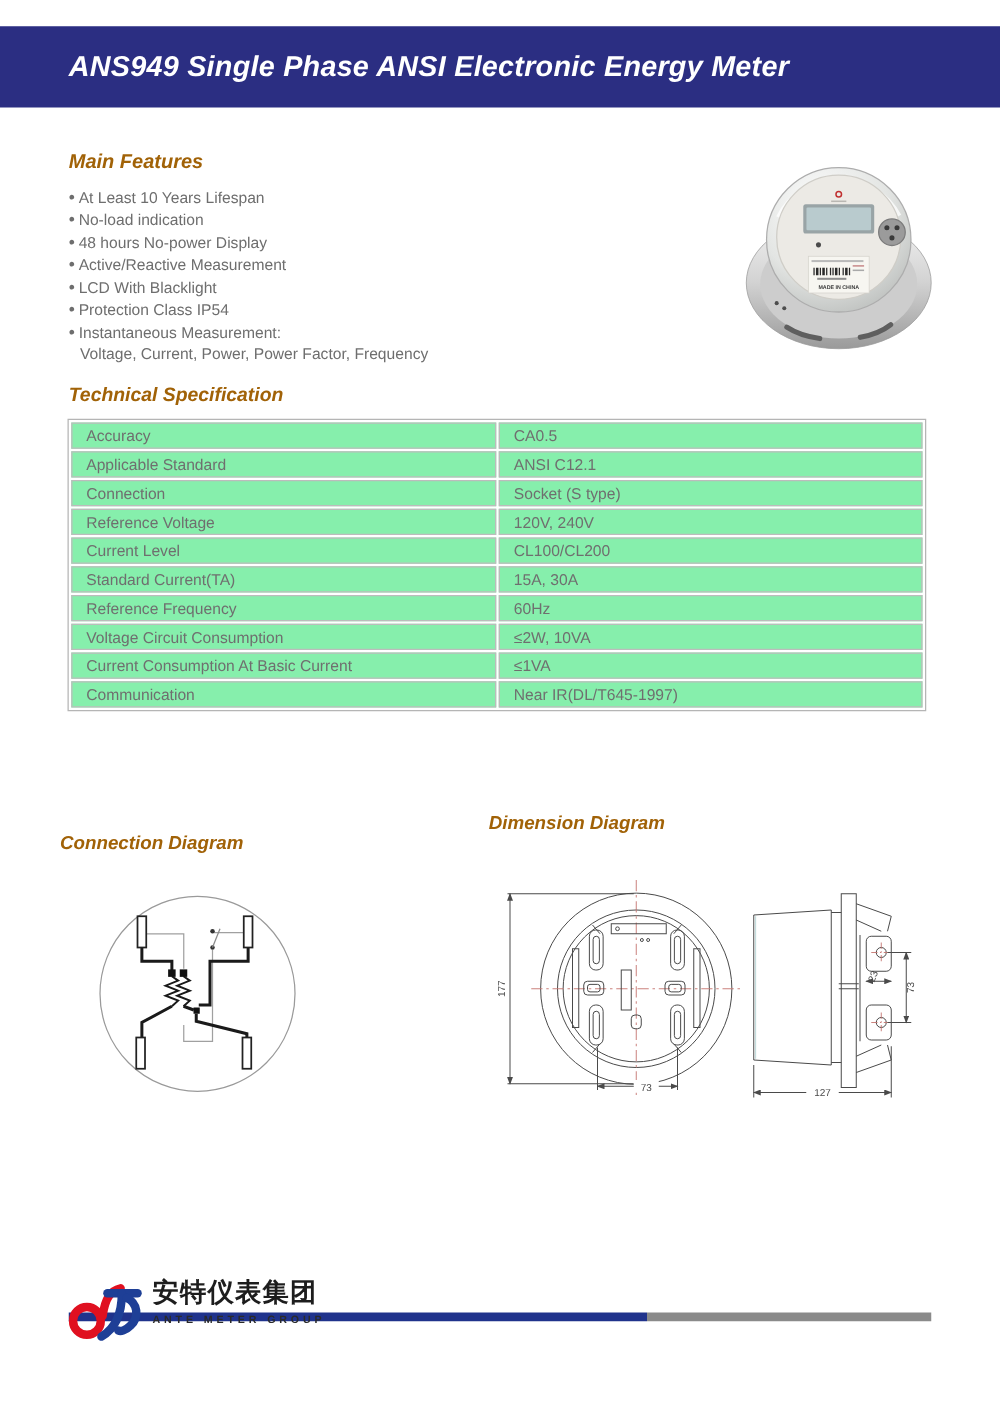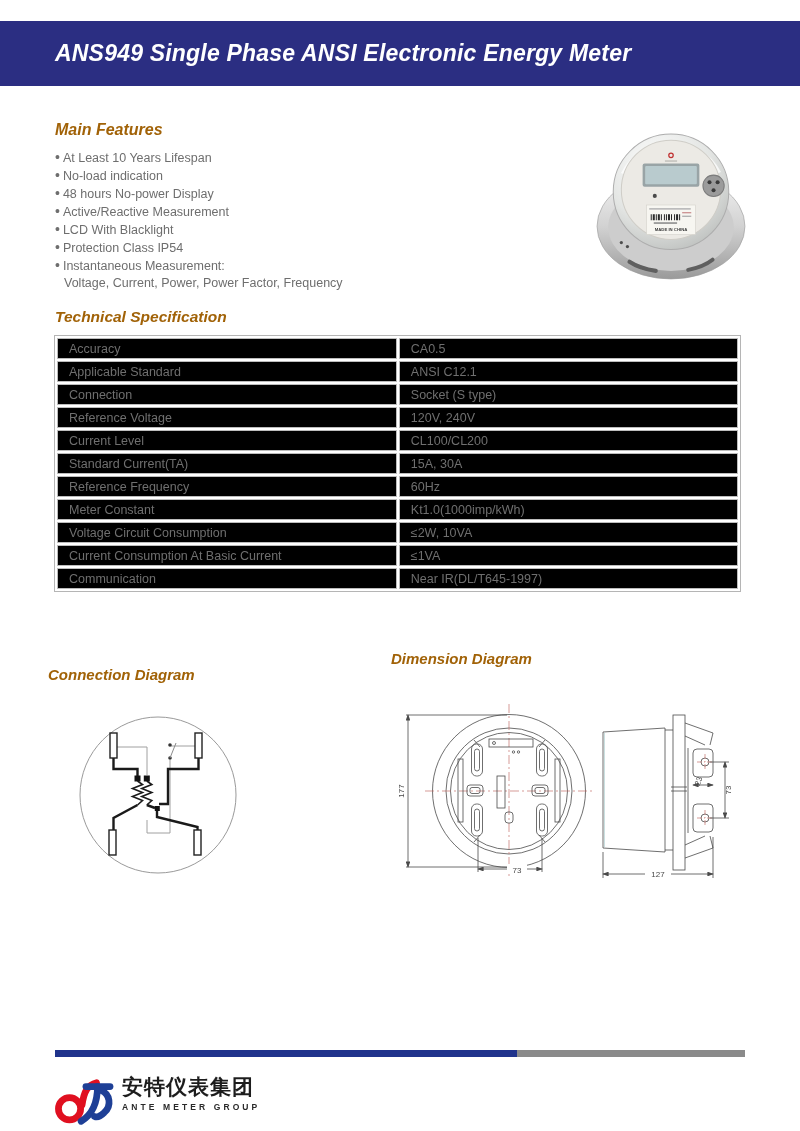--- a/index.html
+++ b/index.html
@@ -25,7 +25,7 @@
   .spec{position:absolute;left:54px;top:335px;width:687px;border-collapse:separate;
         border-spacing:2px;border:1px solid #b5b5b5;}
   .spec td{border:1px solid #bcbcbc;height:17px;padding:1px 8px 1px 11px;
-           font-size:12.5px;color:#6f6f6f;background:#000000;vertical-align:middle;}
+           font-size:12.5px;color:#6f6f6f;background:#86efac;vertical-align:middle;}
   
   .abs{position:absolute;}
   

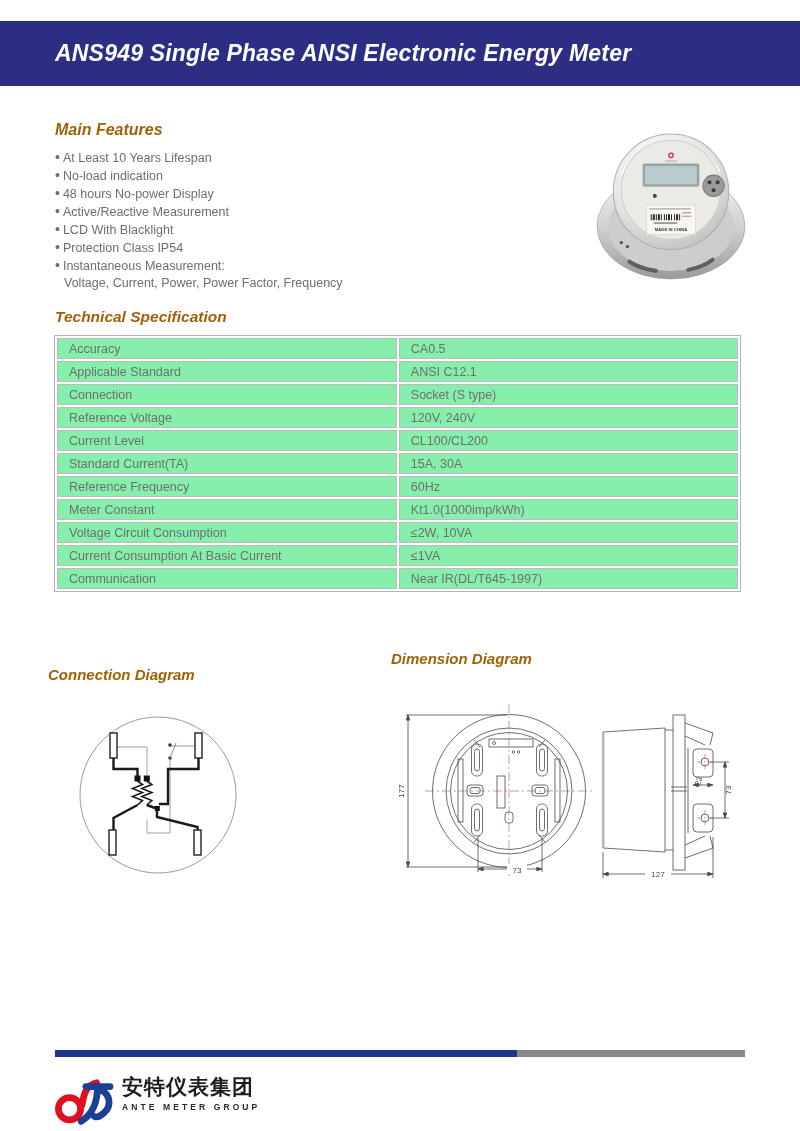--- a/index.html
+++ b/index.html
@@ -145,10 +145,6 @@
         <td>60Hz</td>
         </tr>
       <tr>
-        <td>Meter Constant</td>
-        <td>Kt1.0(1000imp/kWh)</td>
-        </tr>
-      <tr>
         <td>Voltage Circuit Consumption</td>
         <td>≤2W, 10VA</td>
         </tr>

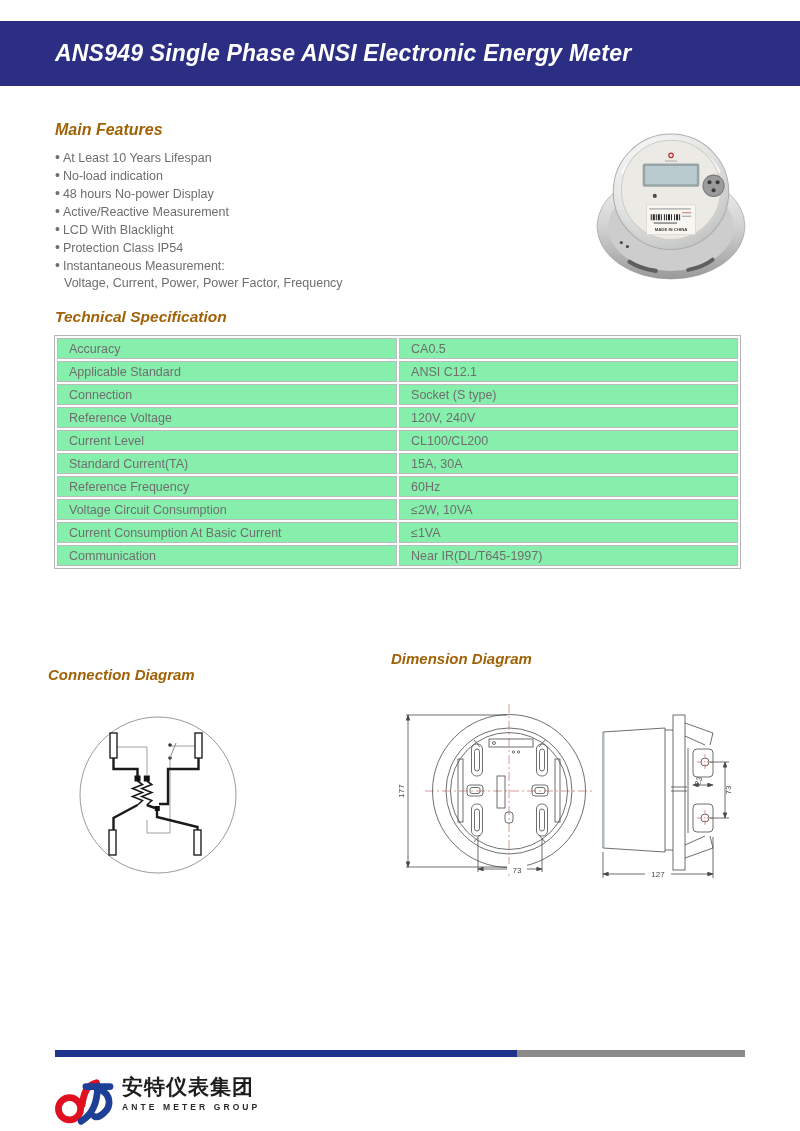--- a/index.html
+++ b/index.html
@@ -31,7 +31,7 @@
   
   .footer-bar{position:absolute;left:55px;top:1050px;width:690px;height:7px;
               background:linear-gradient(to right,#20338c 0,#20338c 67%,#8a8a8a 67%,#8a8a8a 100%);}
-  .logo{position:absolute;left:52px;top:1074px;display:flex;align-items:flex-start;}
+  .logo{position:absolute;left:52px;top:1022px;display:flex;align-items:flex-start;}
   .logo-text{margin-left:6px;display:flex;flex-direction:column;}
   .logo-cn{font-size:21px;font-weight:bold;color:#1d1d1d;letter-spacing:1px;line-height:26px;}
   .logo-en{font-size:8.5px;font-weight:bold;color:#2a2a2a;letter-spacing:3.1px;margin-top:2px;}

